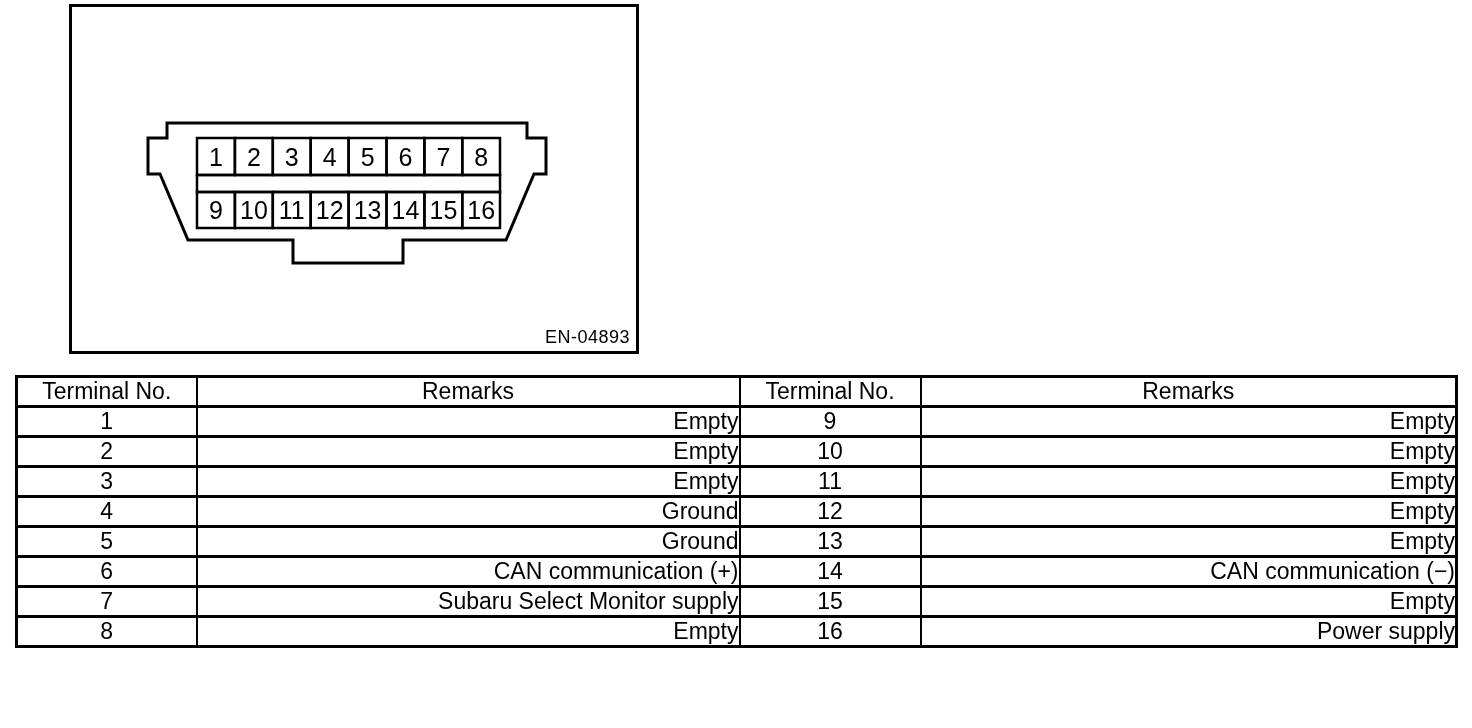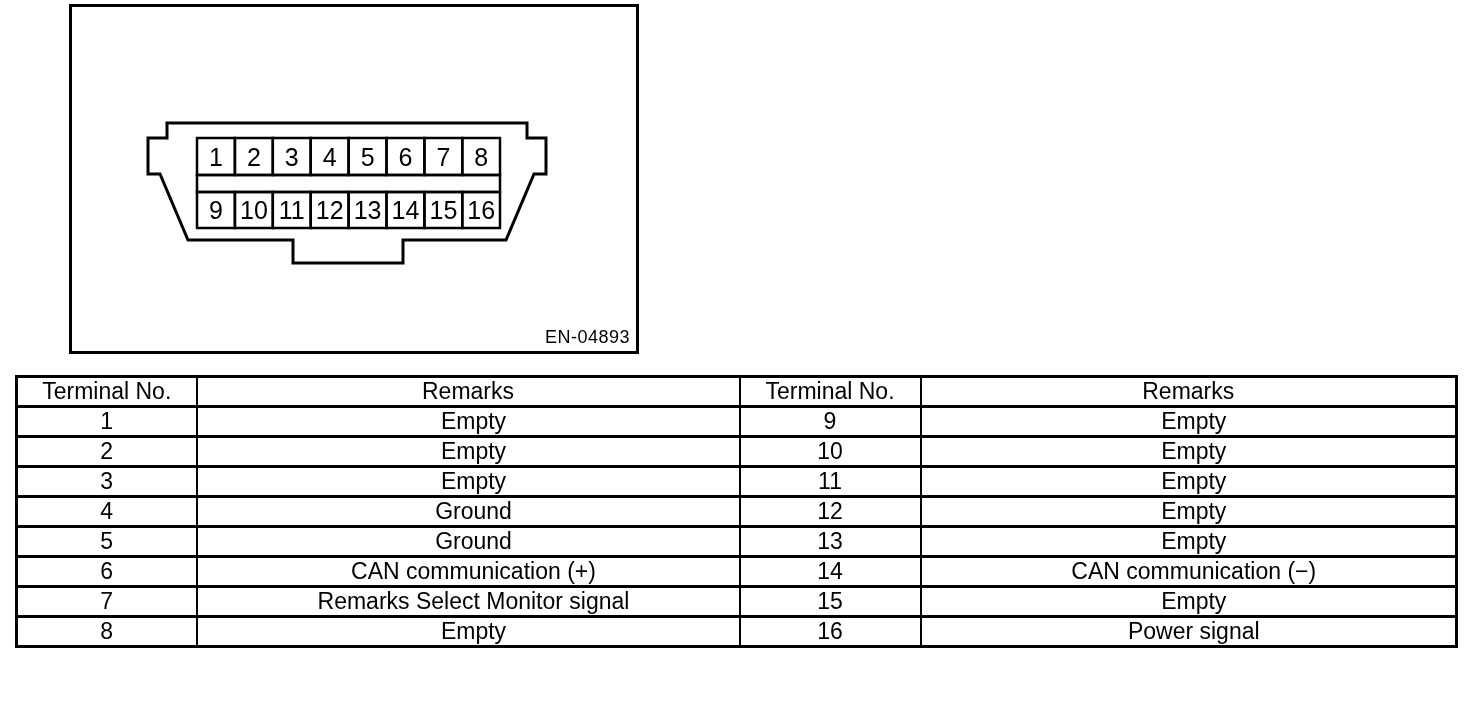--- a/index.html
+++ b/index.html
@@ -62,7 +62,7 @@
   }
   .terminal-table th { text-align: center; }
   td.tno { text-align: center; }
-  td.rem { text-align: center; padding-left: 11px; }
+  td.rem { text-align: right; padding-left: 11px; }
 </style>
 </head>
 <body>

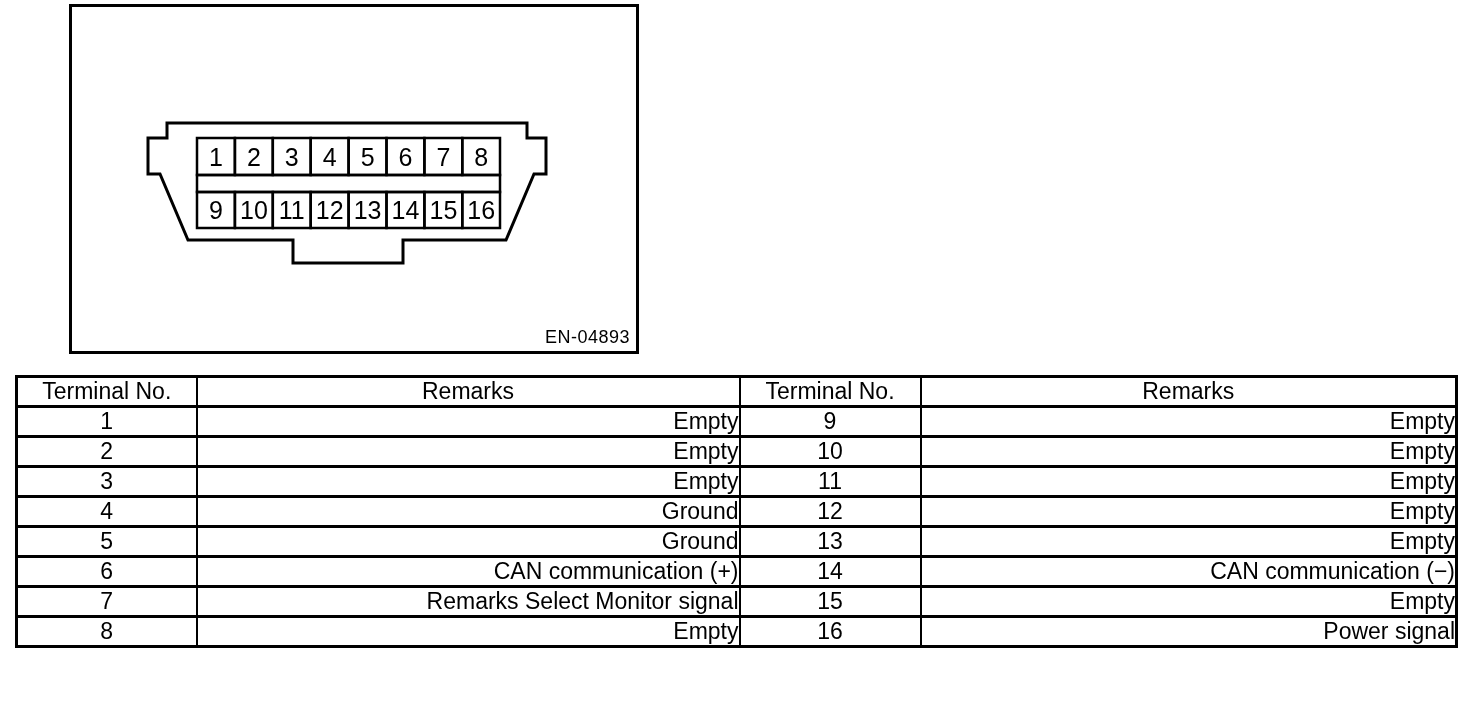--- a/index.html
+++ b/index.html
@@ -177,7 +177,7 @@
       </tr>
       <tr>
         <td class="tno">7</td>
-        <td class="rem">Remarks Select Monitor signal</td>
+        <td class="rem">Subaru Select Monitor supply</td>
         <td class="tno">15</td>
         <td class="rem">Empty</td>
       </tr>

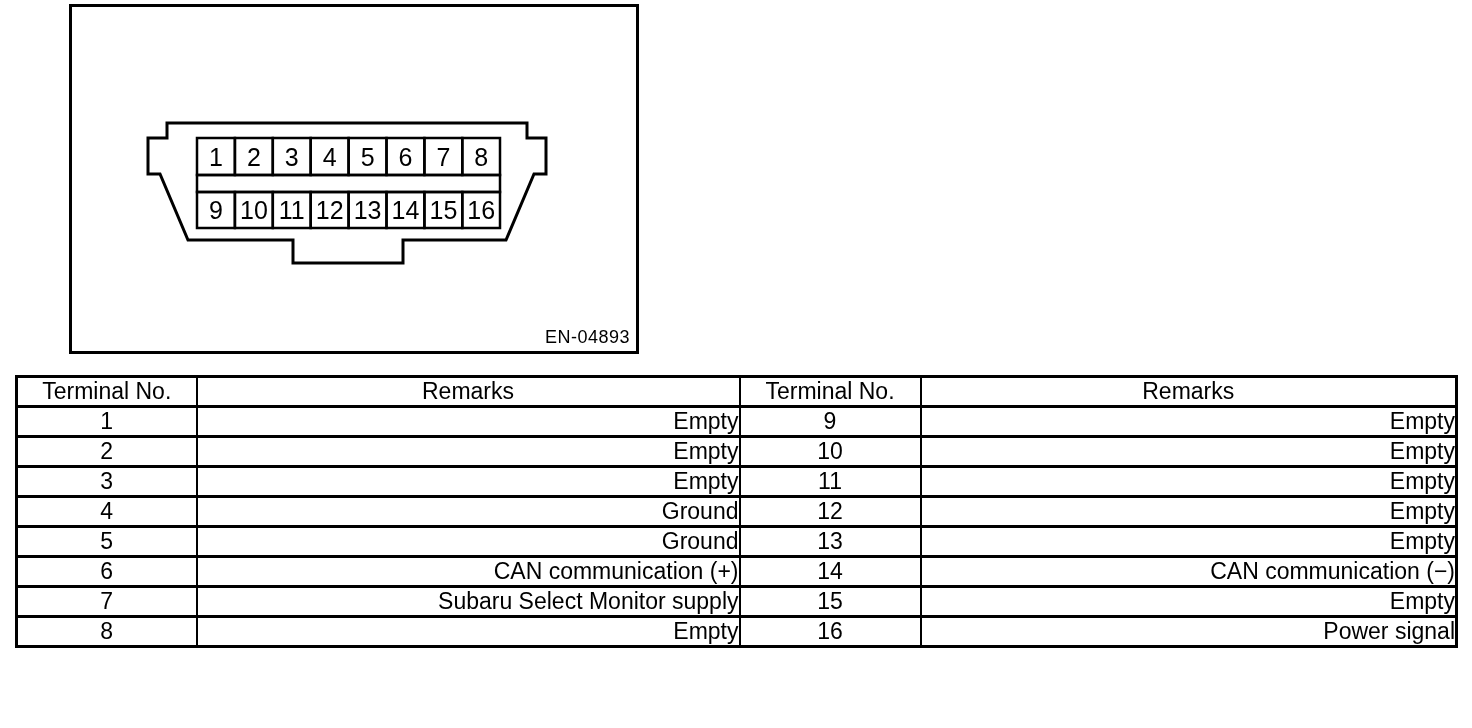--- a/index.html
+++ b/index.html
@@ -185,7 +185,7 @@
         <td class="tno">8</td>
         <td class="rem">Empty</td>
         <td class="tno">16</td>
-        <td class="rem">Power signal</td>
+        <td class="rem">Power supply</td>
       </tr>
     </tbody>
   </table>

